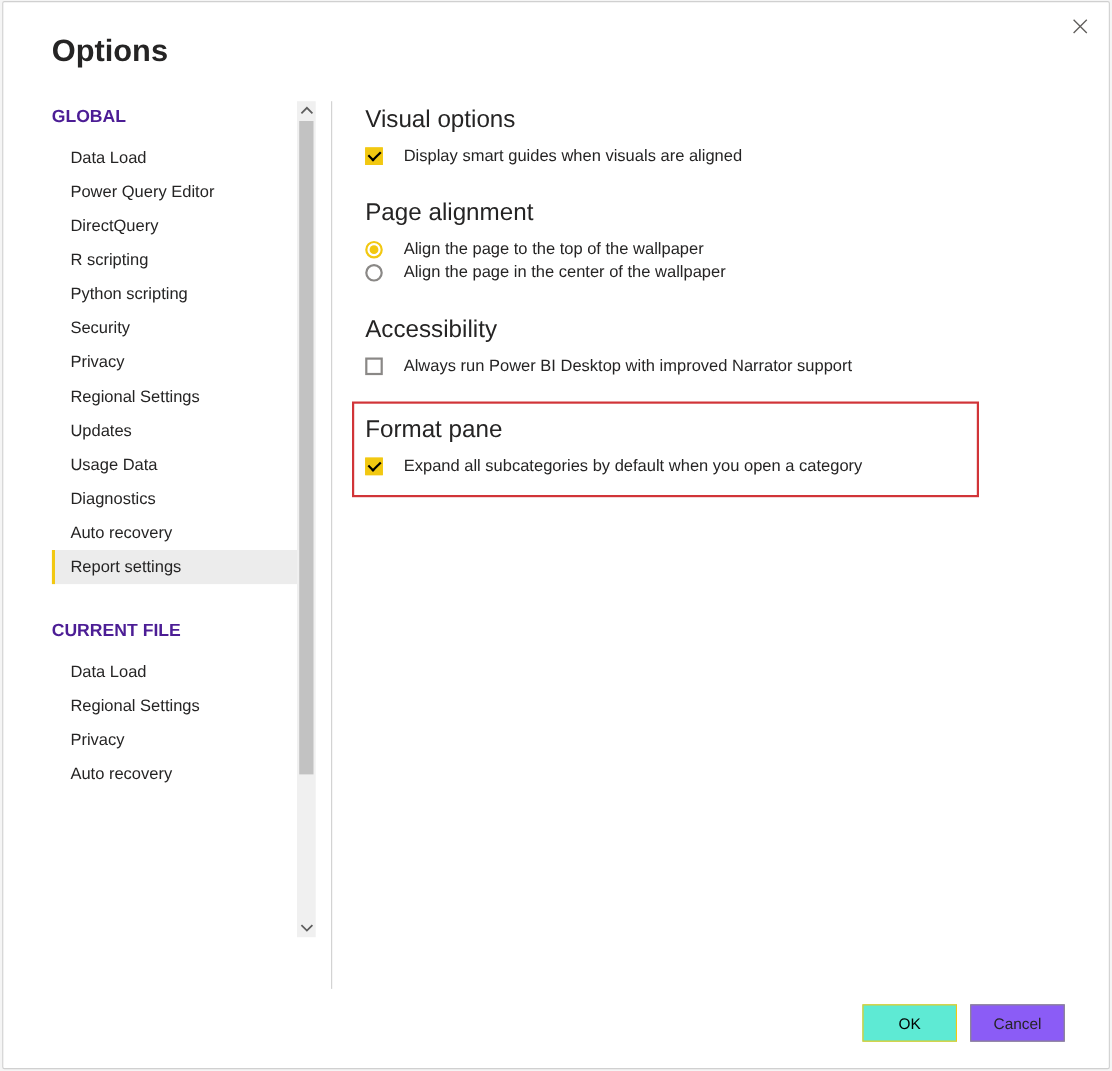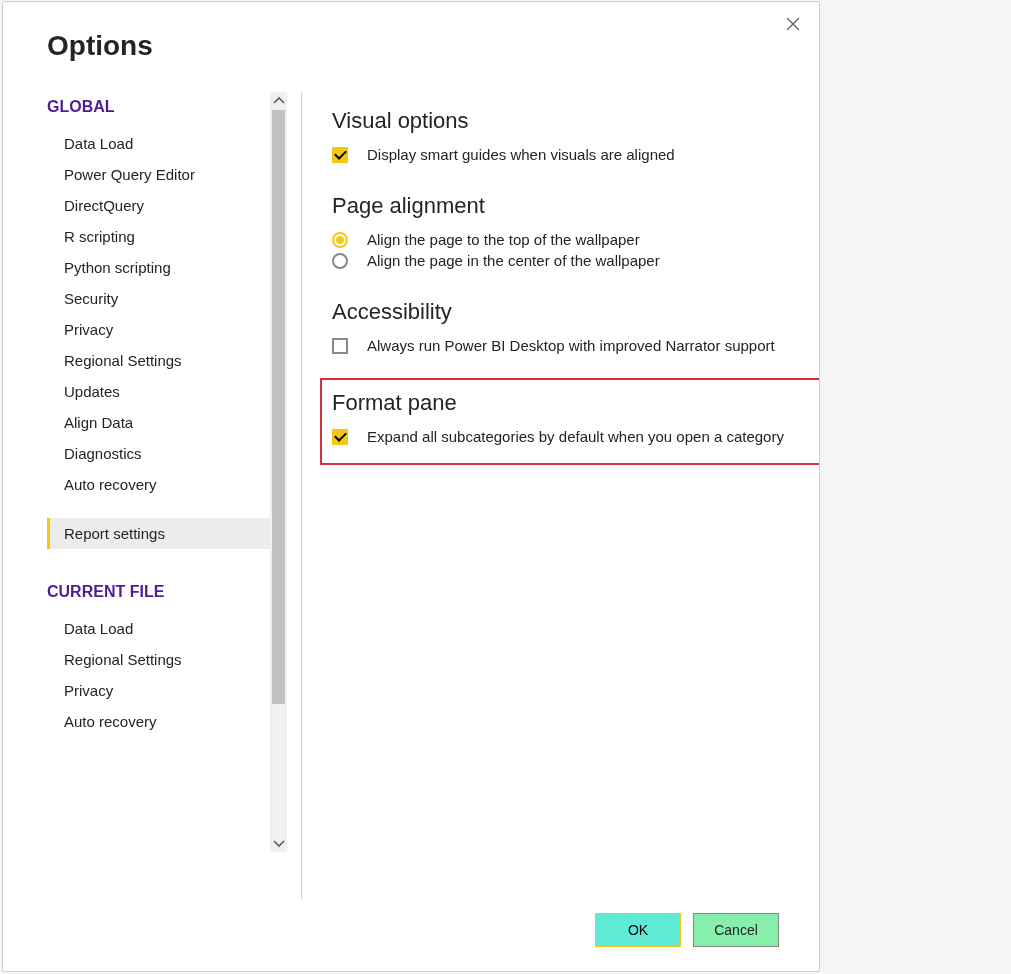--- a/index.html
+++ b/index.html
@@ -17,7 +17,7 @@
     position: absolute;
     top: 1px;
     left: 2px;
-    width: 818px;
+    width: 1007px;
     height: 971px;
     background: #fff;
     border: 1px solid #d0d0d0;

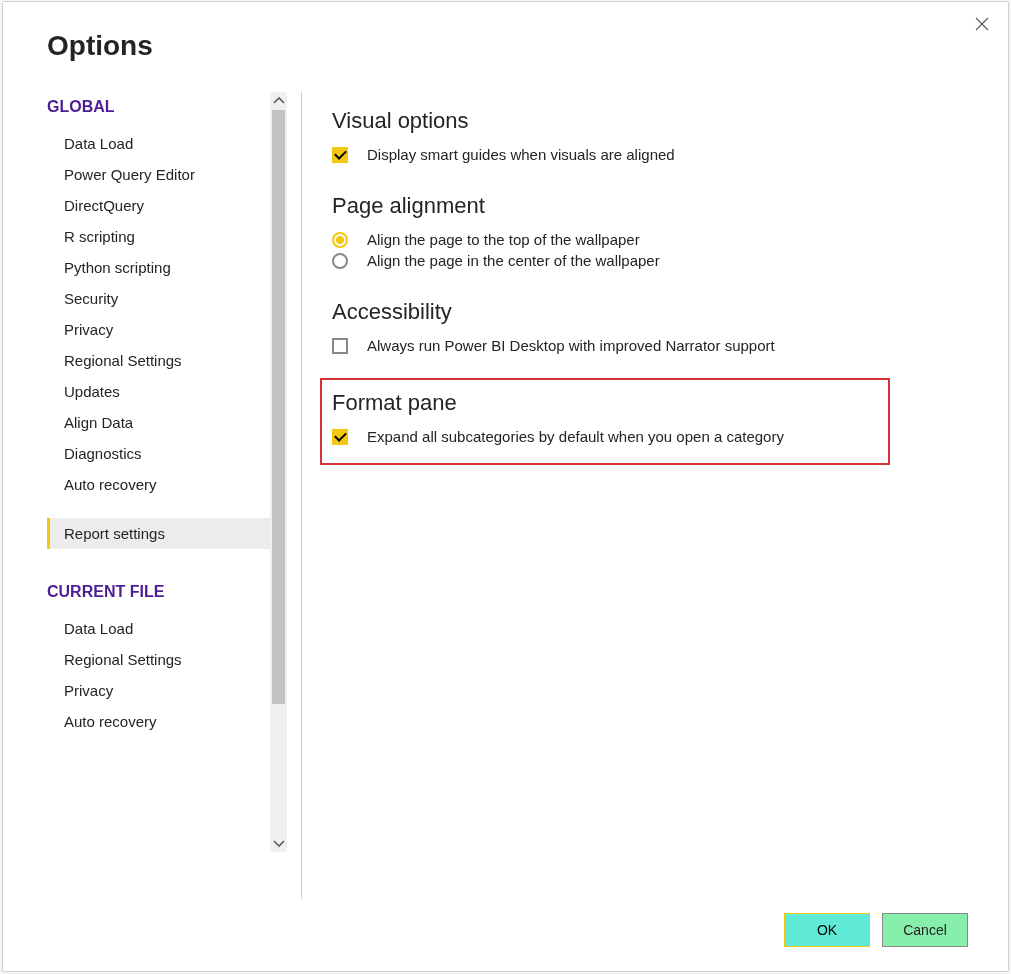--- a/index.html
+++ b/index.html
@@ -117,7 +117,7 @@
   .group-title {
     font-size: 22px;
     color: #252424;
-    margin-top: 16px;
+    margin-top: 3px;
     margin-bottom: 10px;
     font-weight: 400;
   }

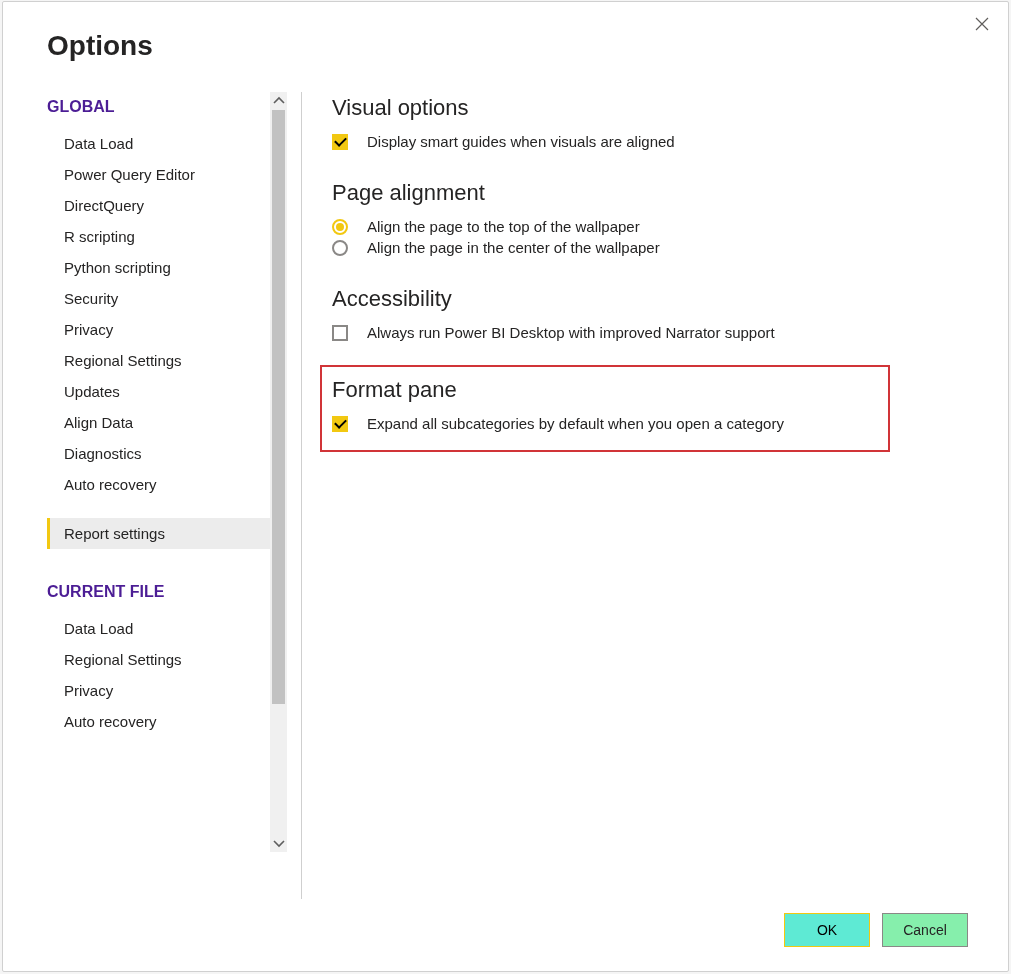--- a/index.html
+++ b/index.html
@@ -229,7 +229,7 @@
             <div class="nav-item">Privacy</div>
             <div class="nav-item">Regional Settings</div>
             <div class="nav-item">Updates</div>
-            <div class="nav-item">Align Data</div>
+            <div class="nav-item">Usage Data</div>
             <div class="nav-item">Diagnostics</div>
             <div class="nav-item">Auto recovery</div>
             <div class="nav-item selected">Report settings</div>

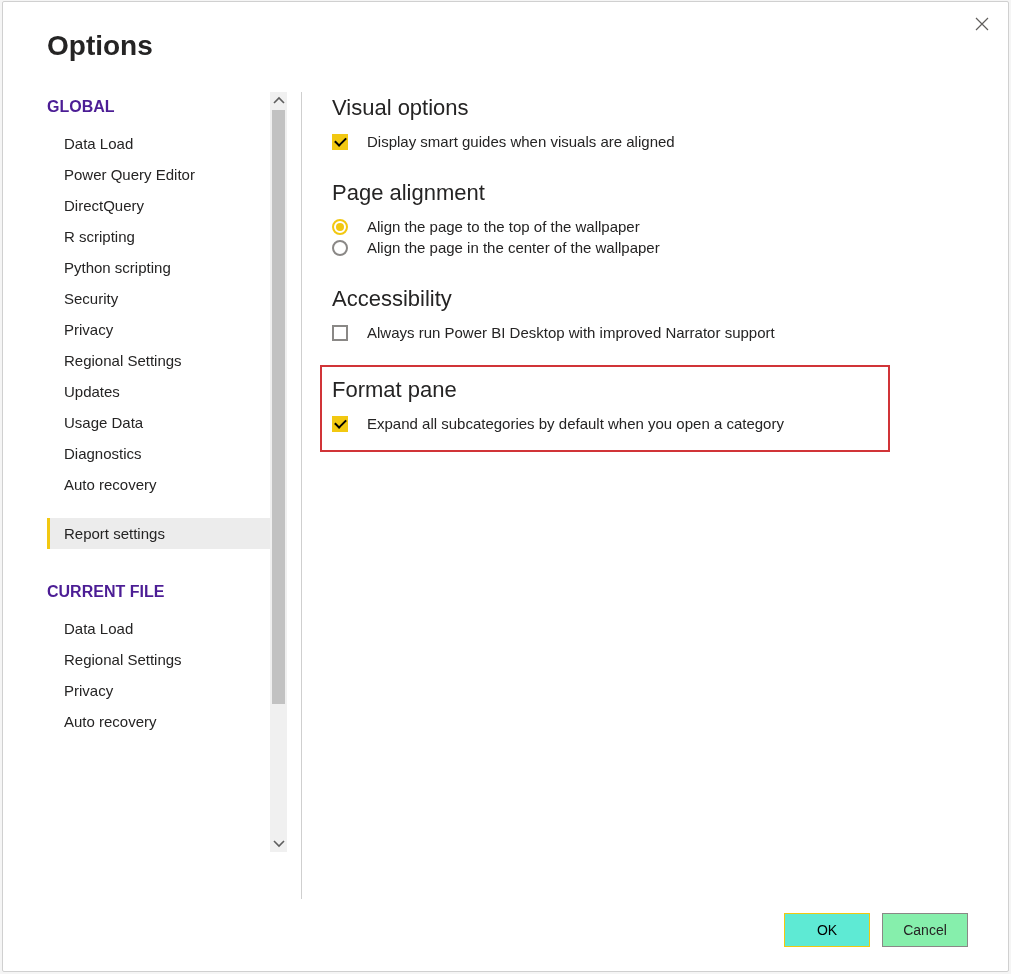--- a/index.html
+++ b/index.html
@@ -79,7 +79,6 @@
   .nav-item.selected {
     background: #ececec;
     border-left-color: #f2c811;
-    margin-top: 18px;
   }
   .scrollbar {
     width: 17px;

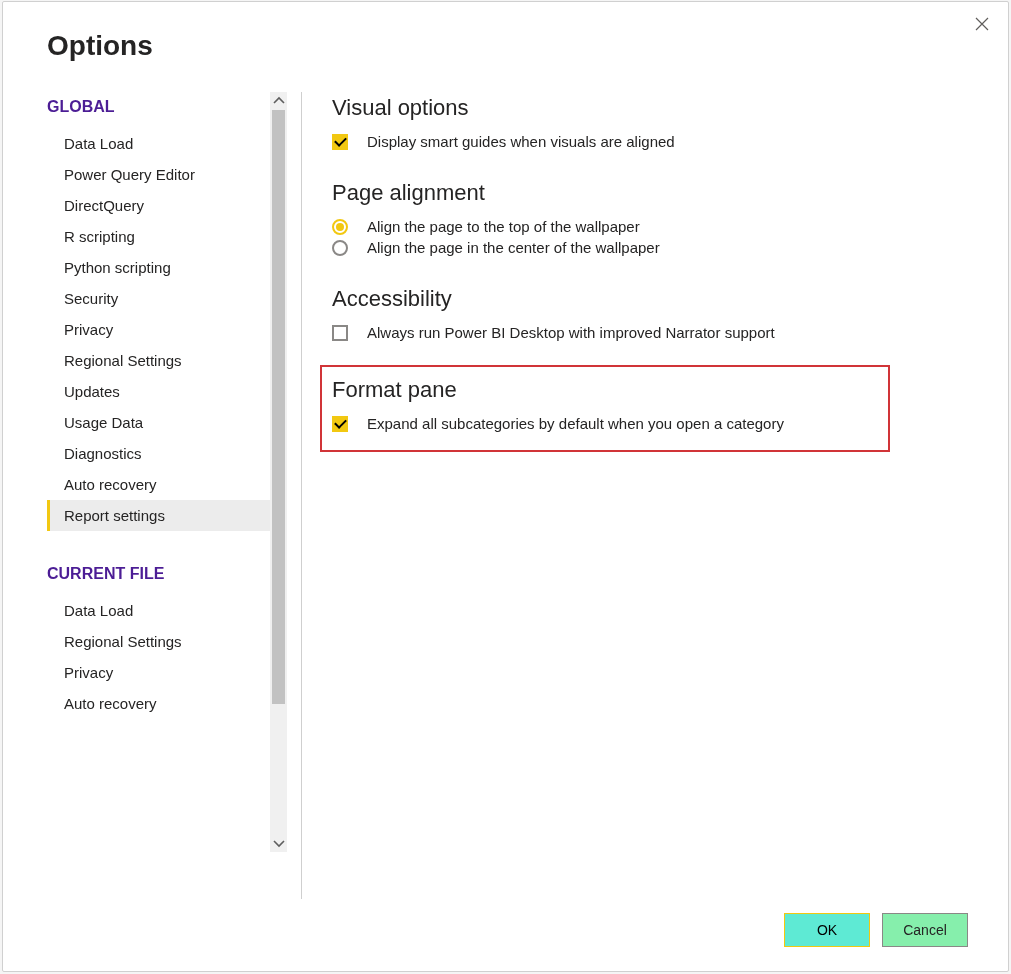--- a/index.html
+++ b/index.html
@@ -191,7 +191,7 @@
     align-items:center;
     justify-content:center;
     border:1px solid #8a8886;
-    background:#86efac;
+    background:#8b5cf6;
   }
   .btn.primary {
     background:#5eead4;

